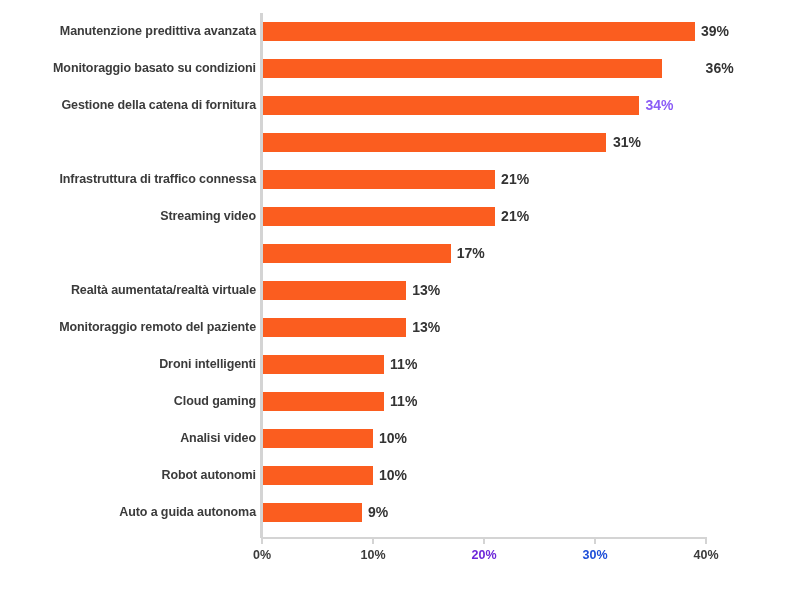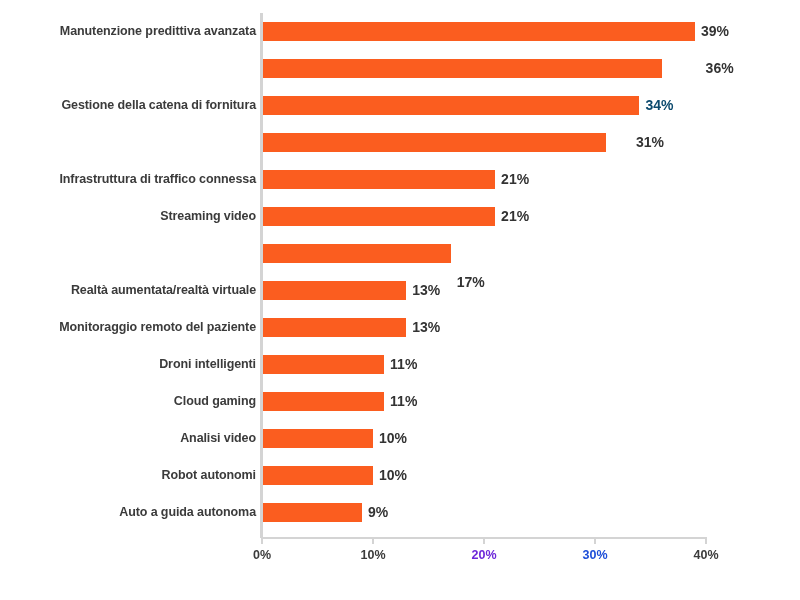--- a/index.html
+++ b/index.html
@@ -147,6 +147,9 @@
           </div>
         </div>
         <div class="bar-row">
+          <div class="cat-label">
+            <span>Monitoraggio basato su condizioni</span>
+          </div>
           <div class="bar-track">
             <div class="bar" style="width: 399.6px; background: rgb(251, 93, 31);"></div>
             <div class="bar-value" style="left: 399.6px; color: rgb(51, 51, 51); padding-left: 44px;">36%</div>

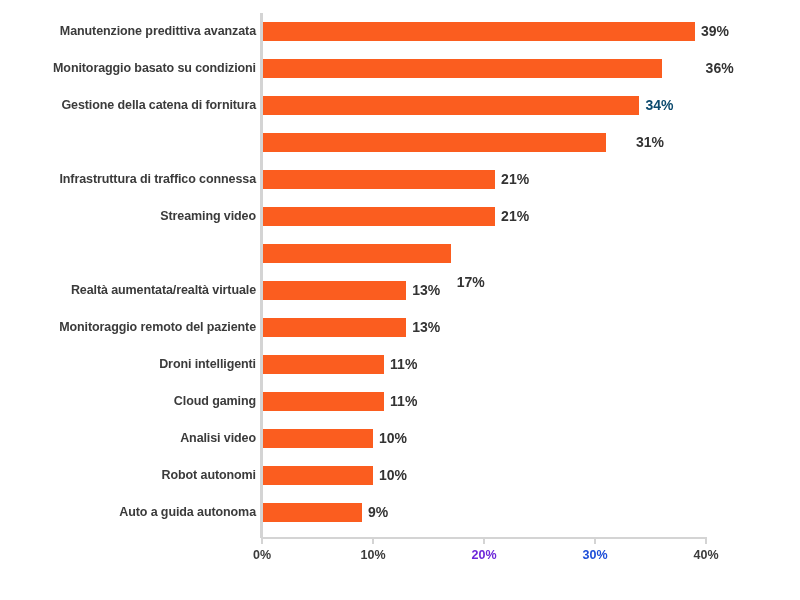--- a/index.html
+++ b/index.html
@@ -161,7 +161,7 @@
           </div>
           <div class="bar-track">
             <div class="bar" style="width: 377.4px; background: rgb(251, 93, 31);"></div>
-            <div class="bar-value" style="left: 377.4px; color: #0c4a6e;">34%</div>
+            <div class="bar-value" style="left: 377.4px; color: #8b5cf6;">34%</div>
           </div>
         </div>
         <div class="bar-row">

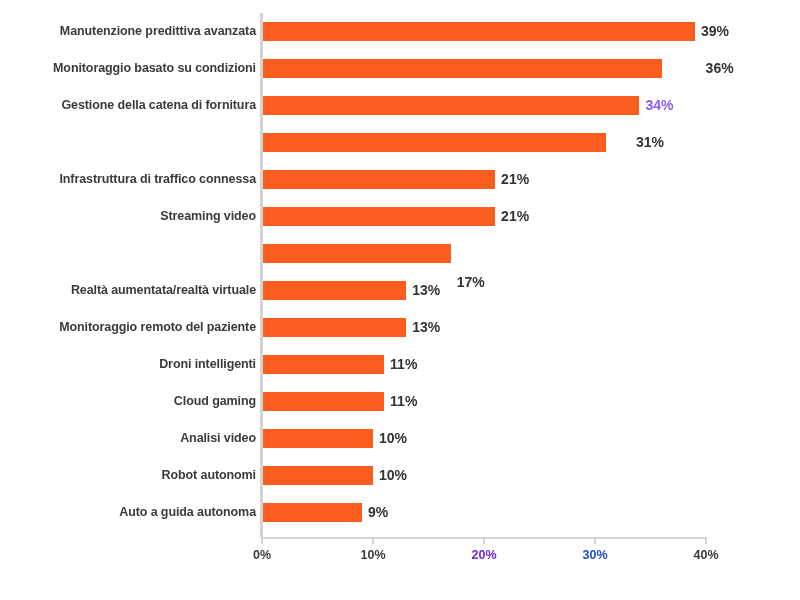--- a/index.html
+++ b/index.html
@@ -167,7 +167,7 @@
         <div class="bar-row">
           <div class="bar-track">
             <div class="bar" style="width: 344.1px; background: rgb(251, 93, 31);"></div>
-            <div class="bar-value" style="left: 358px; color: rgb(51, 51, 51); padding-left: 16px;">31%</div>
+            <div class="bar-value" style="left: 335px; color: rgb(51, 51, 51); padding-left: 16px;">31%</div>
           </div>
         </div>
         <div class="bar-row">

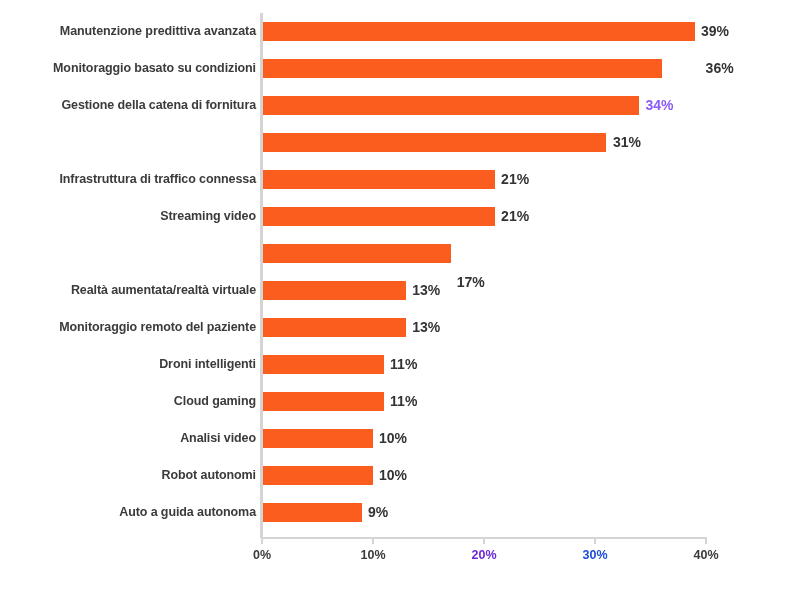--- a/index.html
+++ b/index.html
@@ -191,7 +191,7 @@
         <div class="bar-row">
           <div class="bar-track">
             <div class="bar" style="width: 188.7px; background: rgb(251, 93, 31);"></div>
-            <div class="bar-value" style="left: 188.7px; color: rgb(51, 51, 51); margin-top: 29px;">17%</div>
+            <div class="bar-value" style="left: 188.7px; color: rgb(51, 51, 51);">17%</div>
           </div>
         </div>
         <div class="bar-row">

